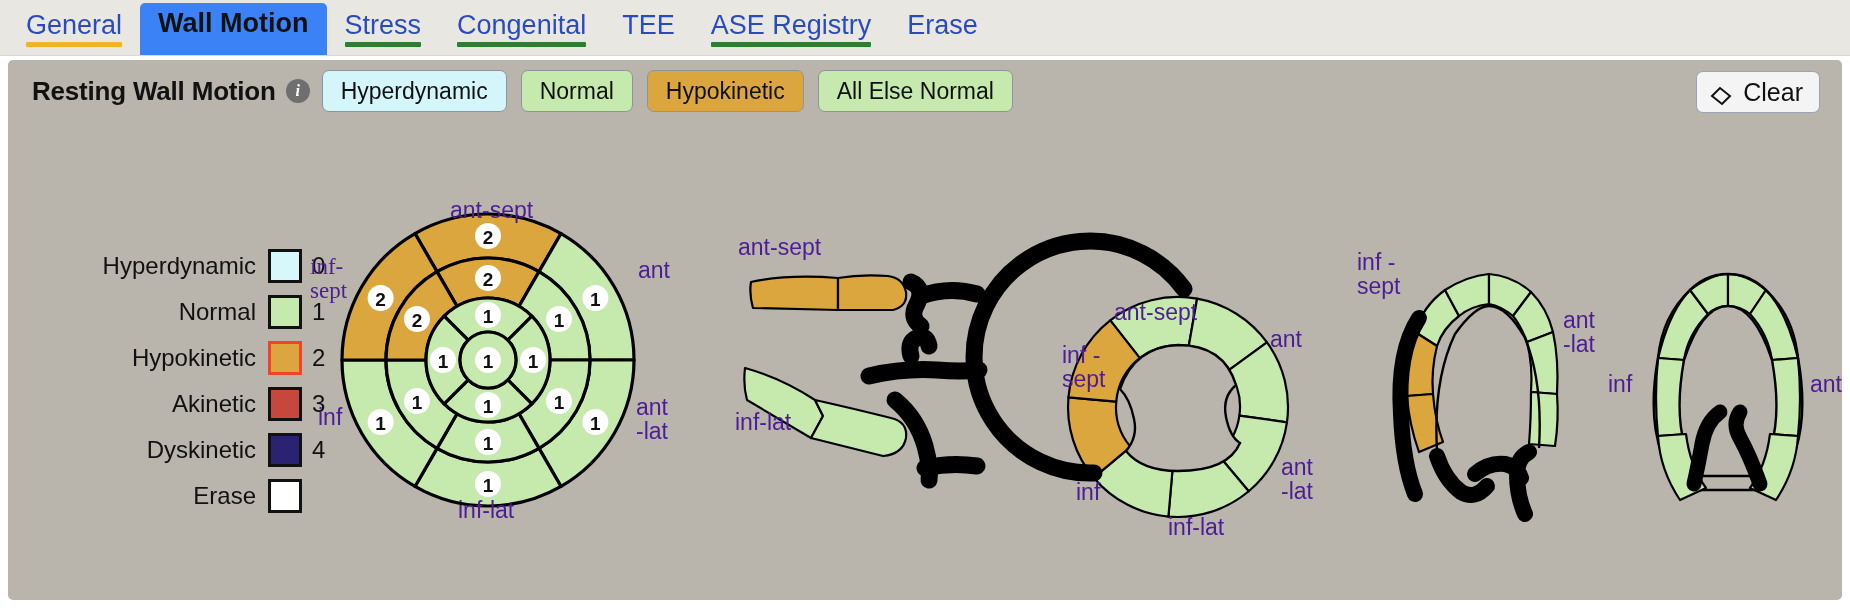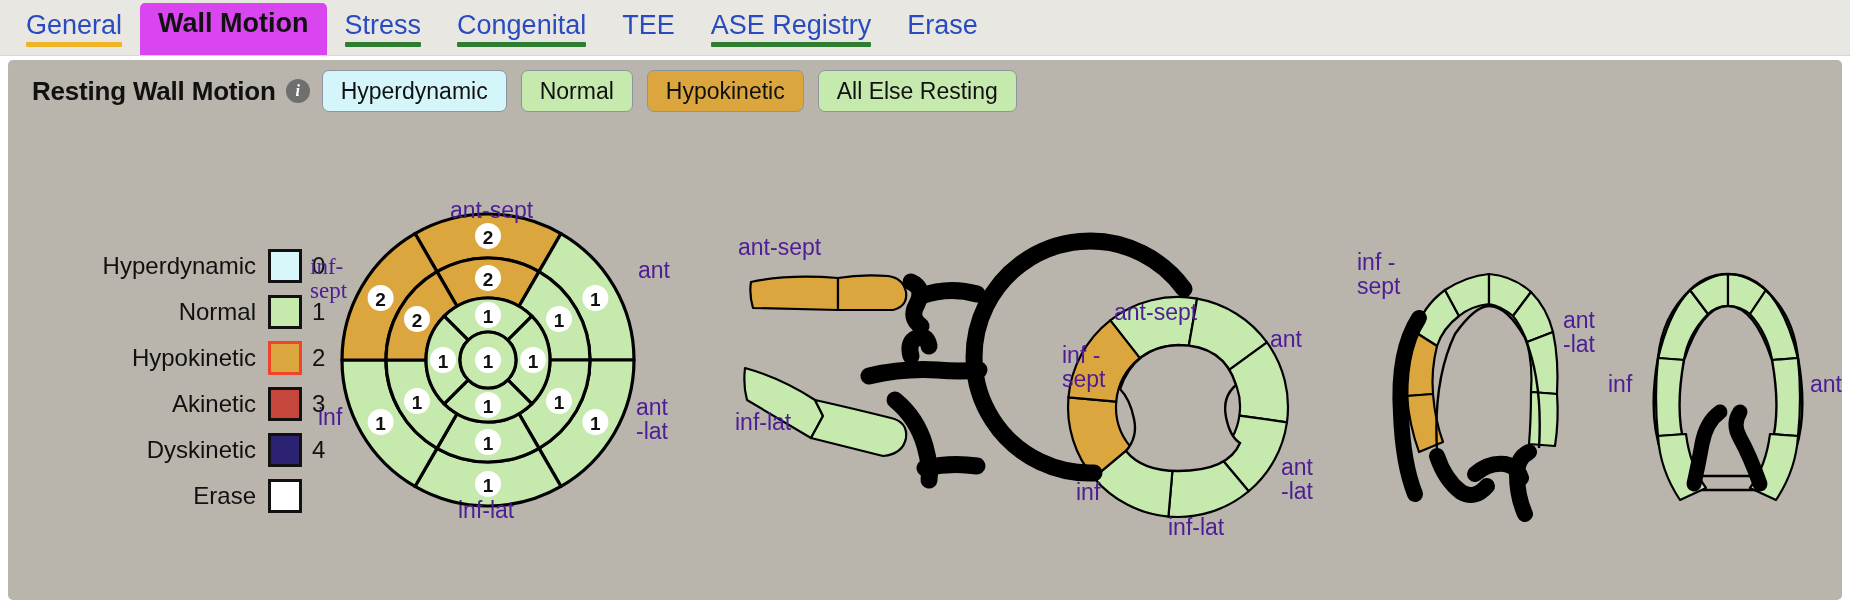--- a/index.html
+++ b/index.html
@@ -38,7 +38,7 @@
     border-radius:1px;
   }
   .tab.active {
-    background:#d946ef;
+    background:#3b82f6;
     color:#111;
     font-weight:600;
     border-radius:5px 5px 0 0;

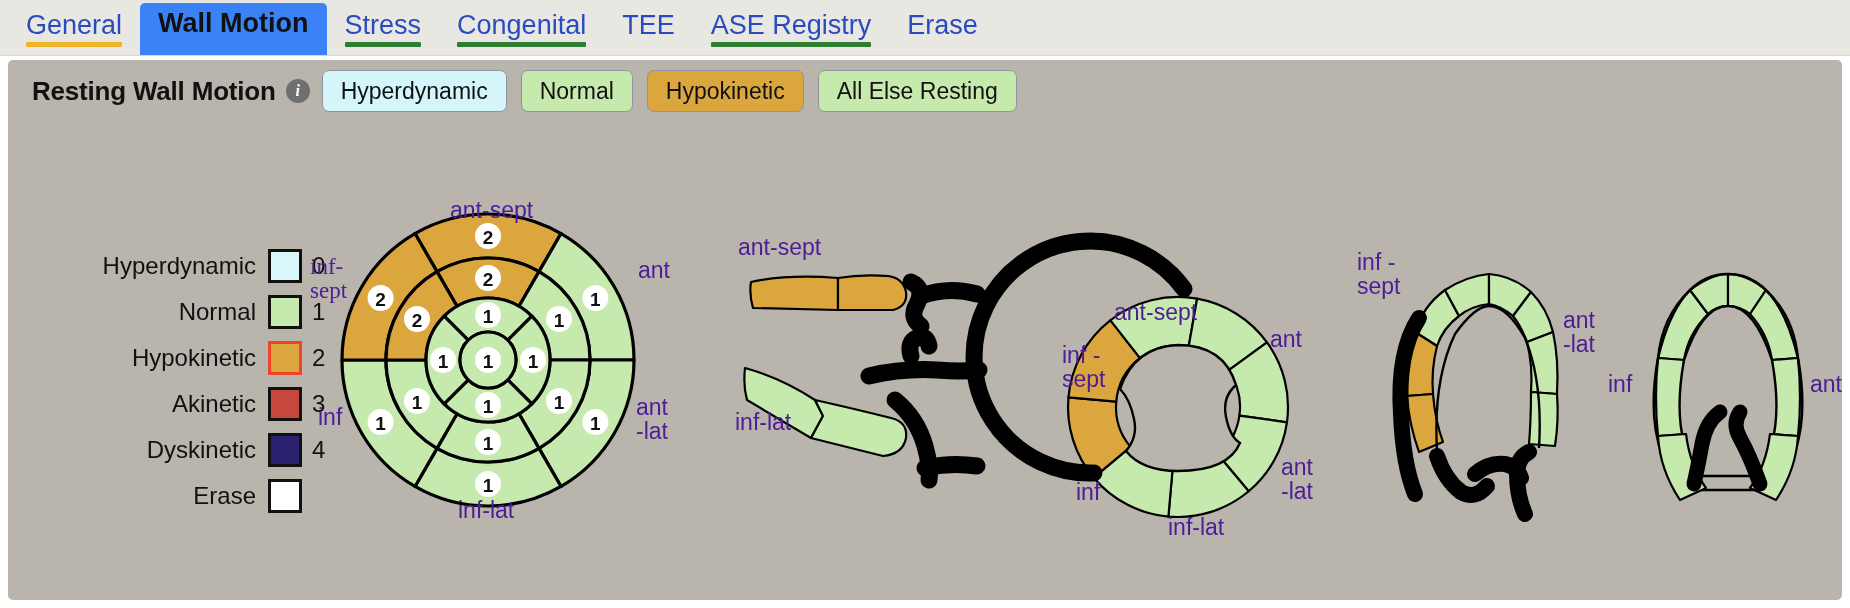--- a/index.html
+++ b/index.html
@@ -210,7 +210,7 @@
       <span>Hypokinetic</span>
     </div>
     <div class="mode-btn" id="btn-allelse" style="background: rgb(198, 233, 174);">
-      <span>All Else Resting</span>
+      <span>All Else Normal</span>
     </div>
 
   </div>

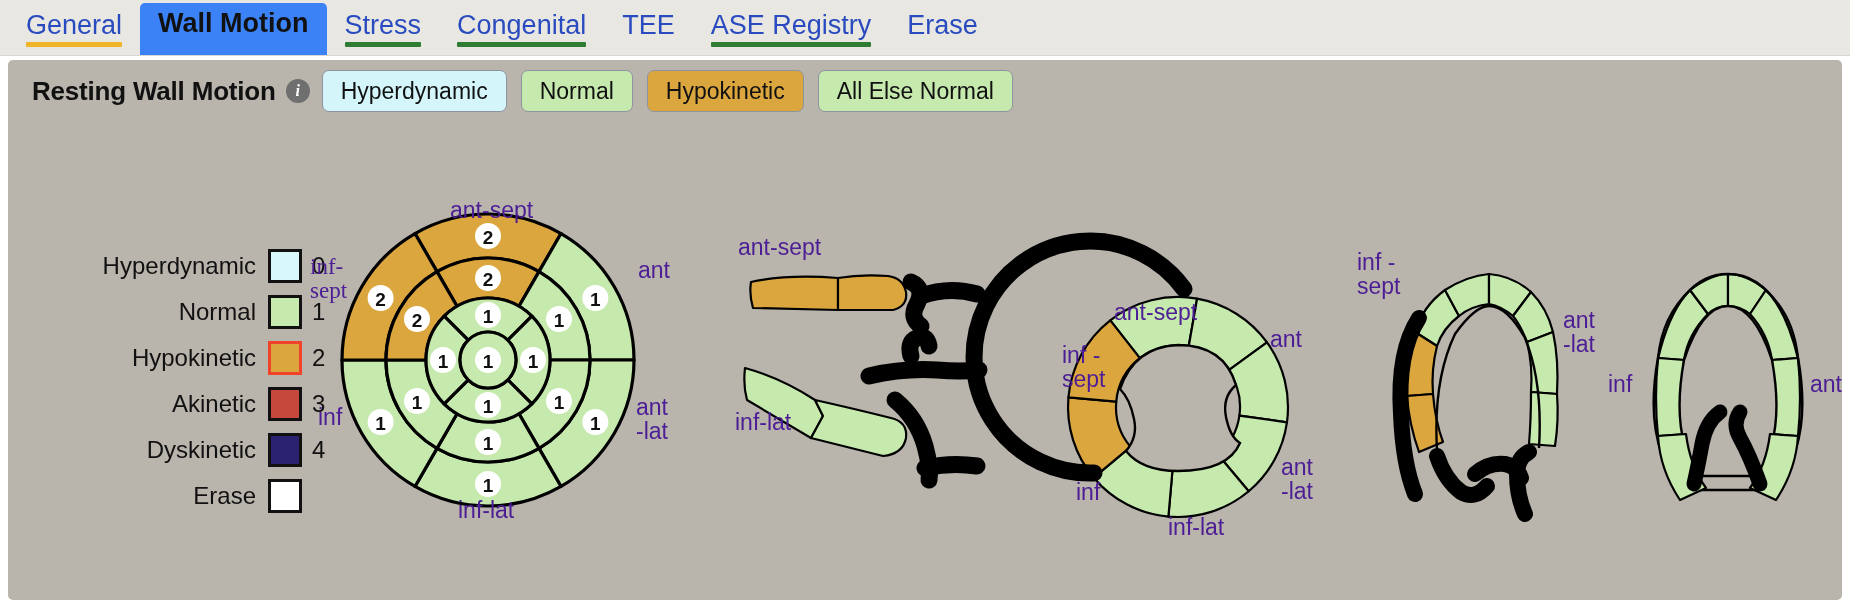--- a/index.html
+++ b/index.html
@@ -213,6 +213,14 @@
       <span>All Else Normal</span>
     </div>
 
+    <div id="clear-btn">
+      <span>
+        <svg width="26" height="24" viewBox="0 0 26 24">
+          <path d="M3 16 L11 8 L21 16 L13 24 Z" fill="none" stroke="#111" stroke-width="2"></path>
+        </svg>
+      </span>
+      <span>Clear</span>
+    </div>
   </div>
 
   <div id="legend">

